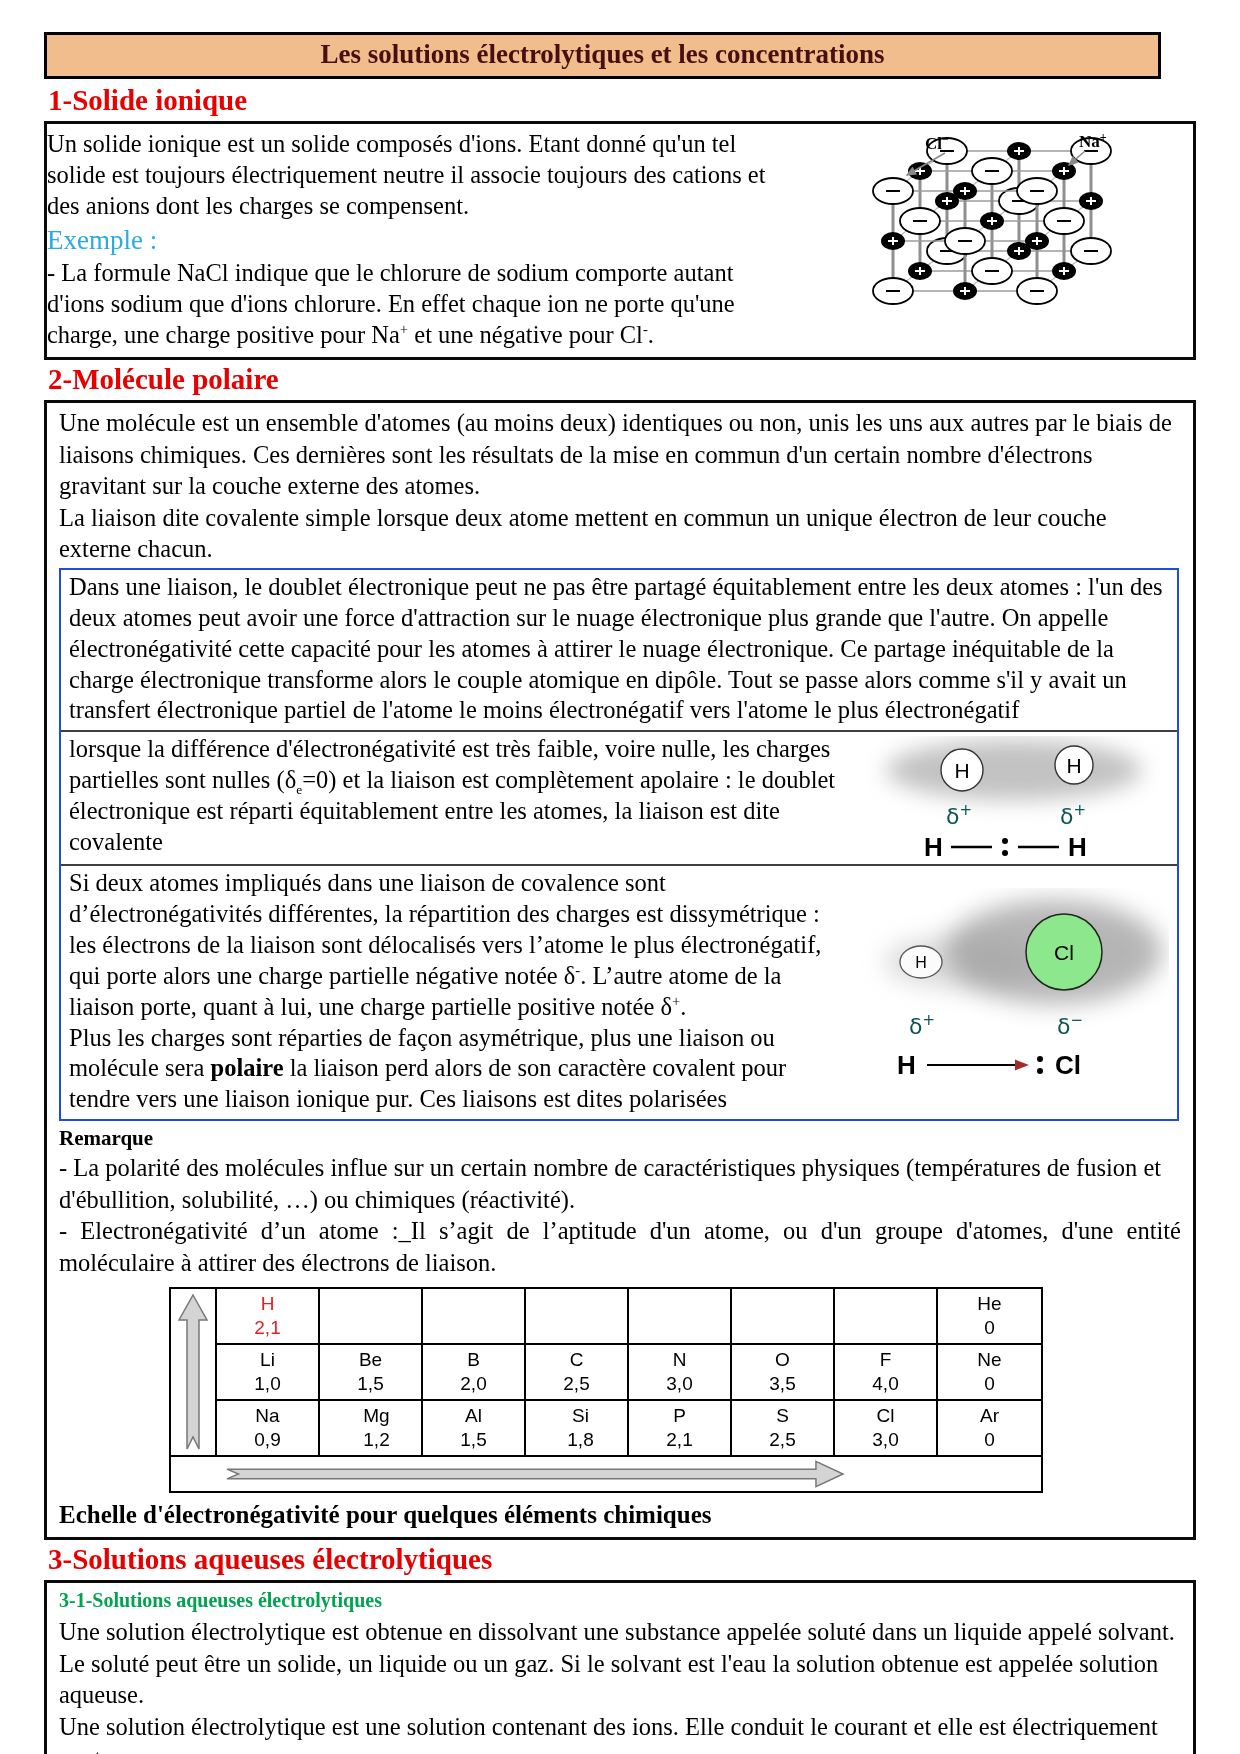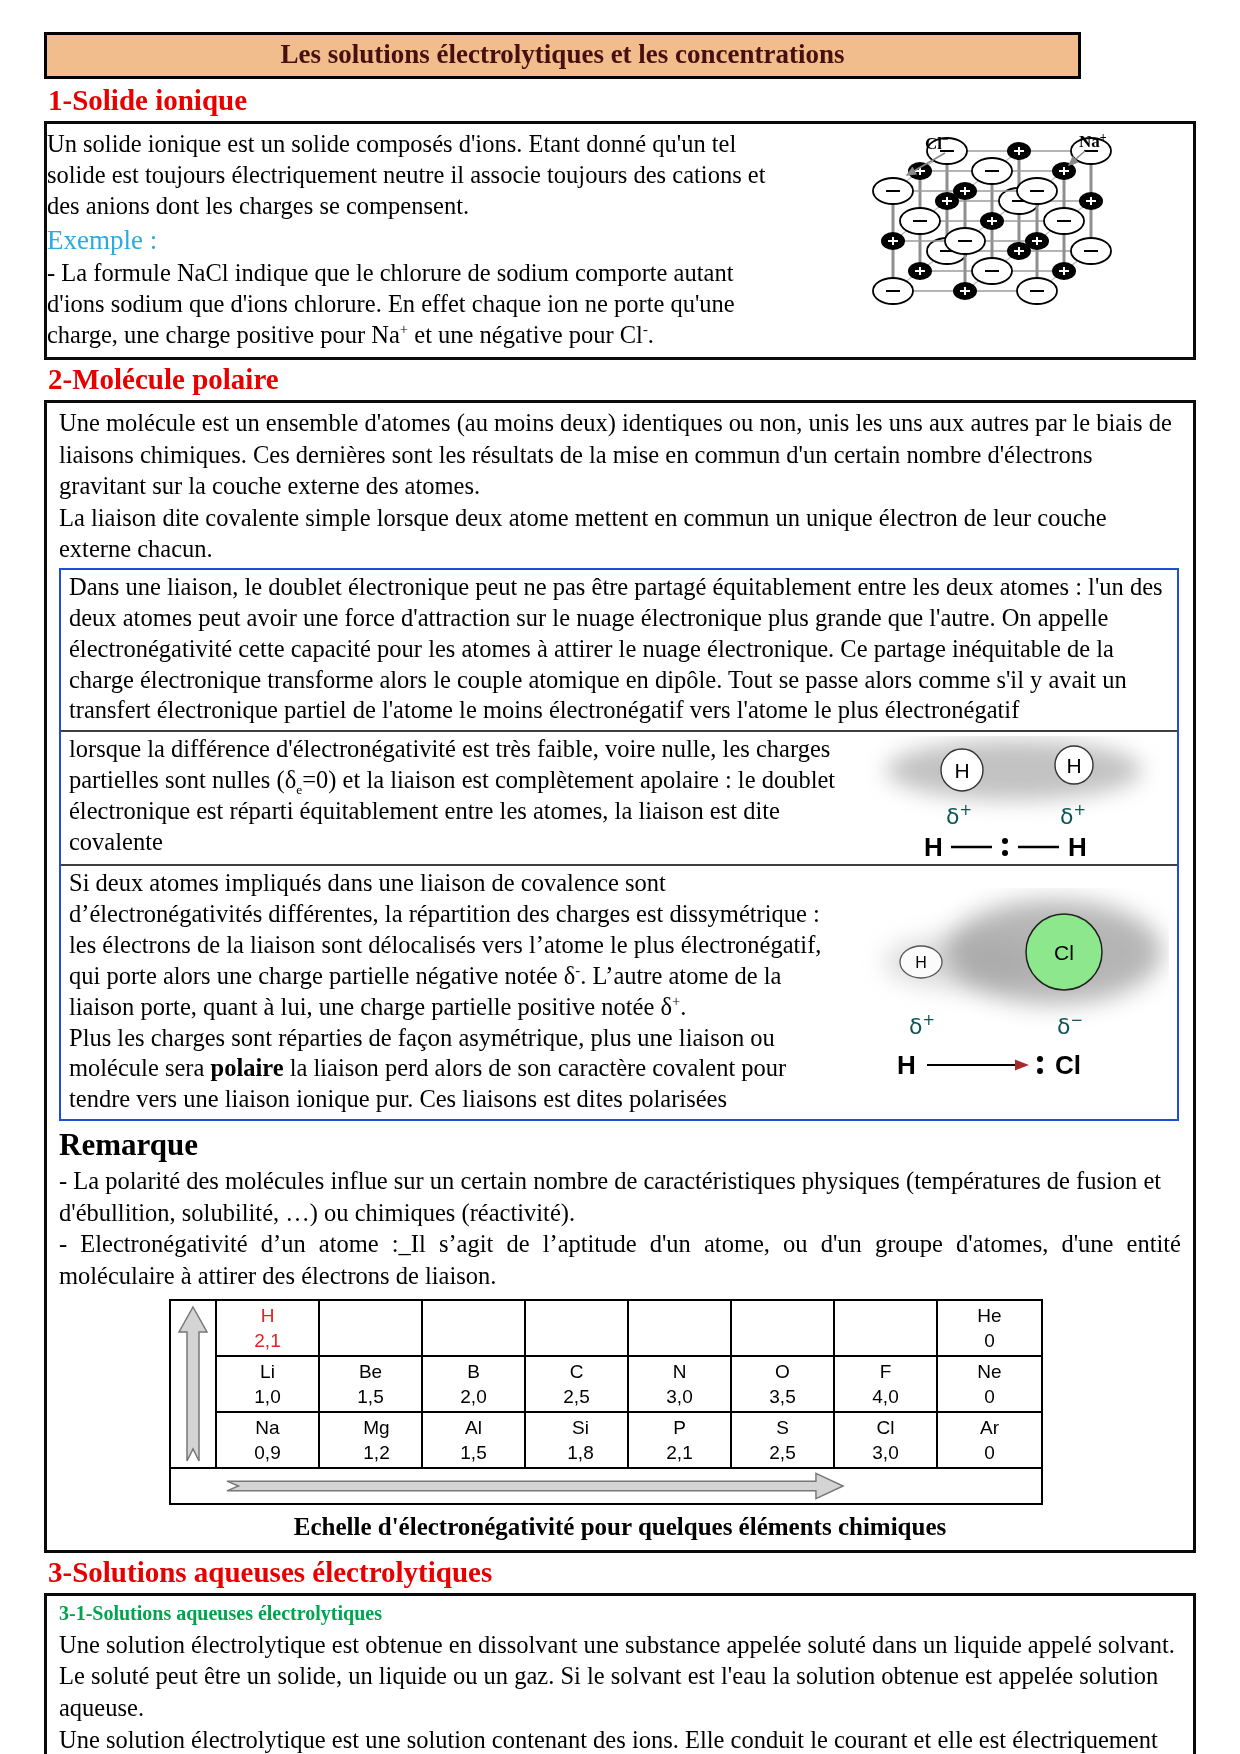--- a/index.html
+++ b/index.html
@@ -7,7 +7,7 @@
 body{width:1240px;height:1754px;background:#fff;color:#000;overflow:hidden;
      font-family:"Liberation Serif","DejaVu Serif",serif}
 .page{padding:32px 44px 0}
-.banner{width:1037px;border:3px solid #000;background:#f1bd8d;text-align:center;
+.banner{width:1117px;border:3px solid #000;background:#f1bd8d;text-align:center;
         font-weight:bold;font-size:27px;color:#471010;padding:4px 8px 6px;margin-bottom:6px}
 .h-red{color:#e80000;font-weight:bold;font-size:29px;margin:4px 0 4px 4px;line-height:1.1}
 .box{border:3px solid #0a0a0a;background:#fff}

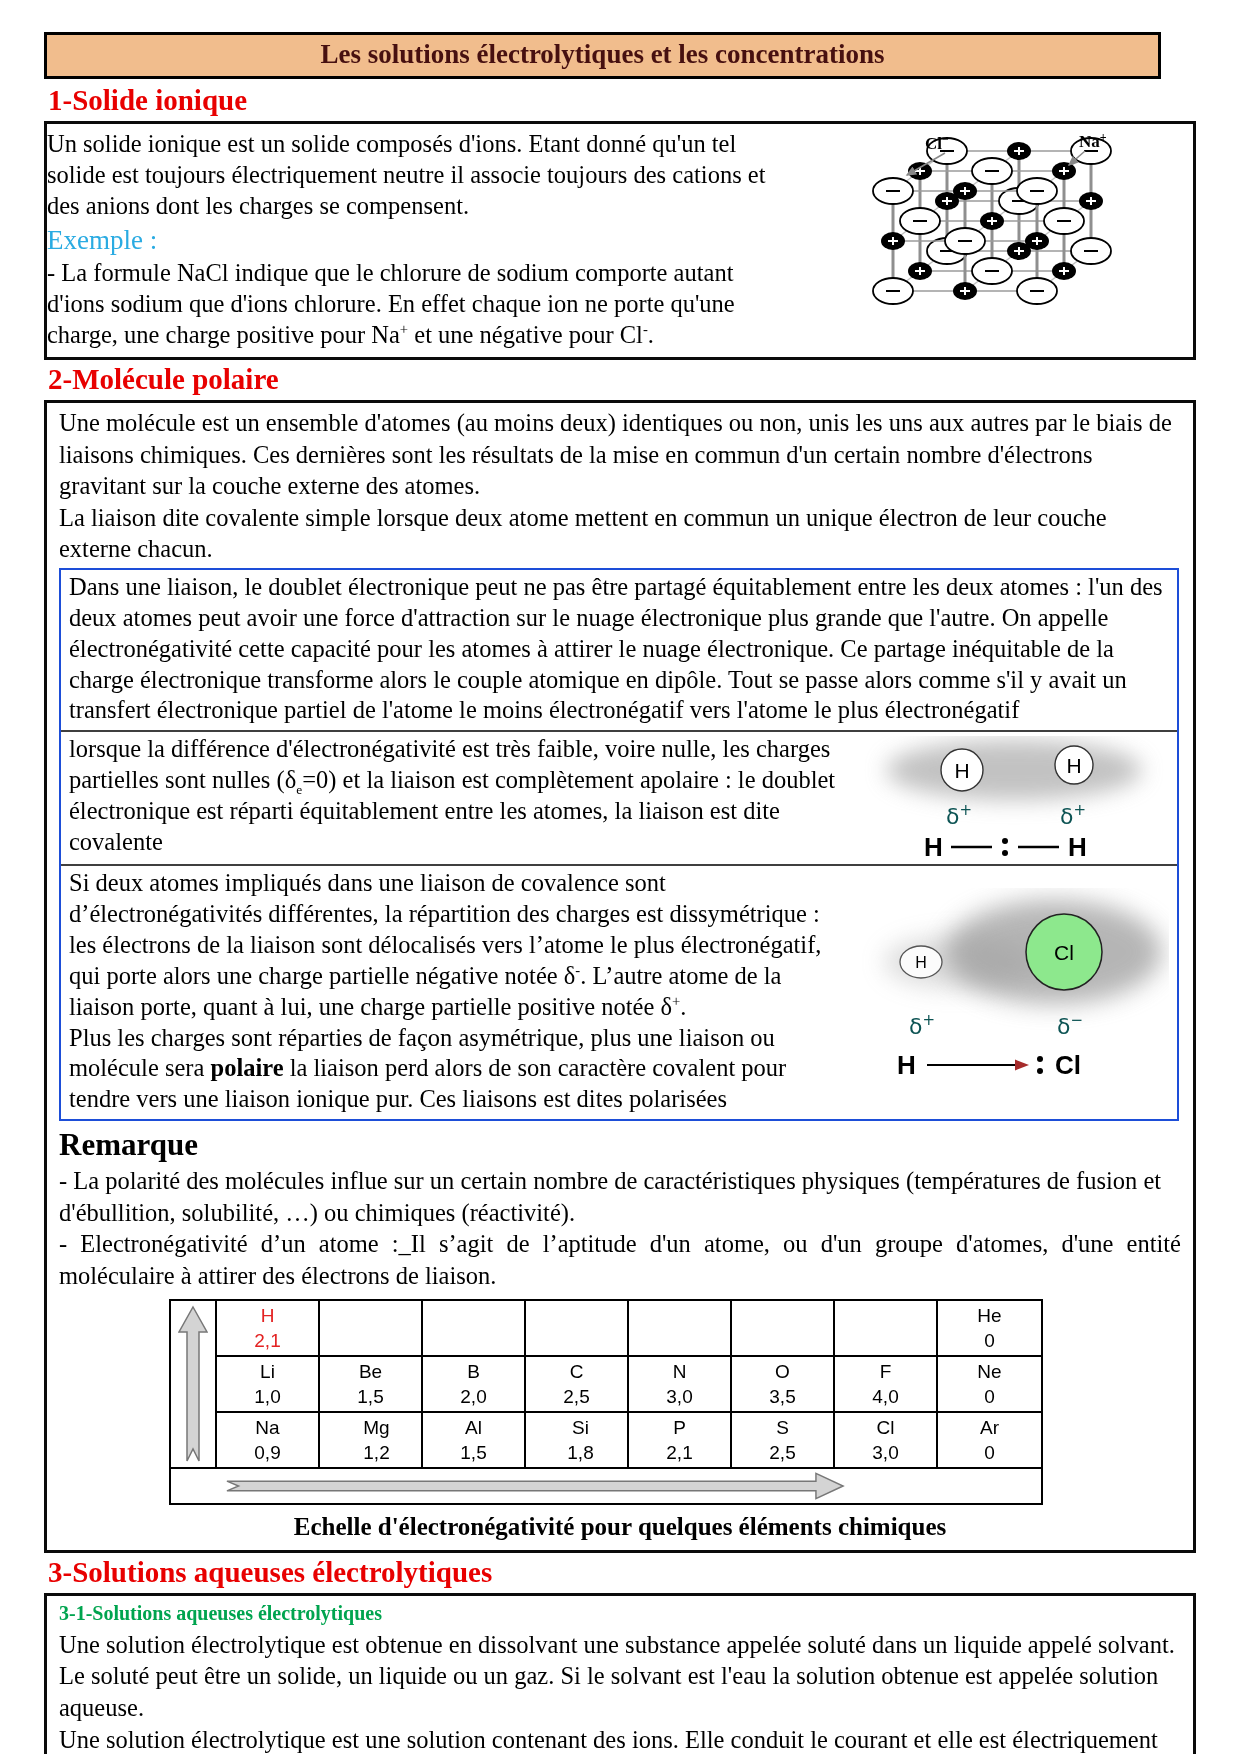--- a/index.html
+++ b/index.html
@@ -23,7 +23,7 @@
 .irow-text{flex:1;padding:2px 8px 4px 8px;line-height:1.26}
 .irow-fig{width:330px;display:flex;flex-direction:column;align-items:center;
           justify-content:flex-start;padding:4px 6px 2px 0}
-.remarque{font-weight:bold;font-size:31px;margin-top:2px}
+.remarque{font-weight:bold;font-size:21px;margin-top:2px}
 .just{text-align:justify}
 .etable-wrap{margin:8px 0 0 110px}
 .etable{display:inline-grid;grid-template-columns:46px repeat(8,103px);

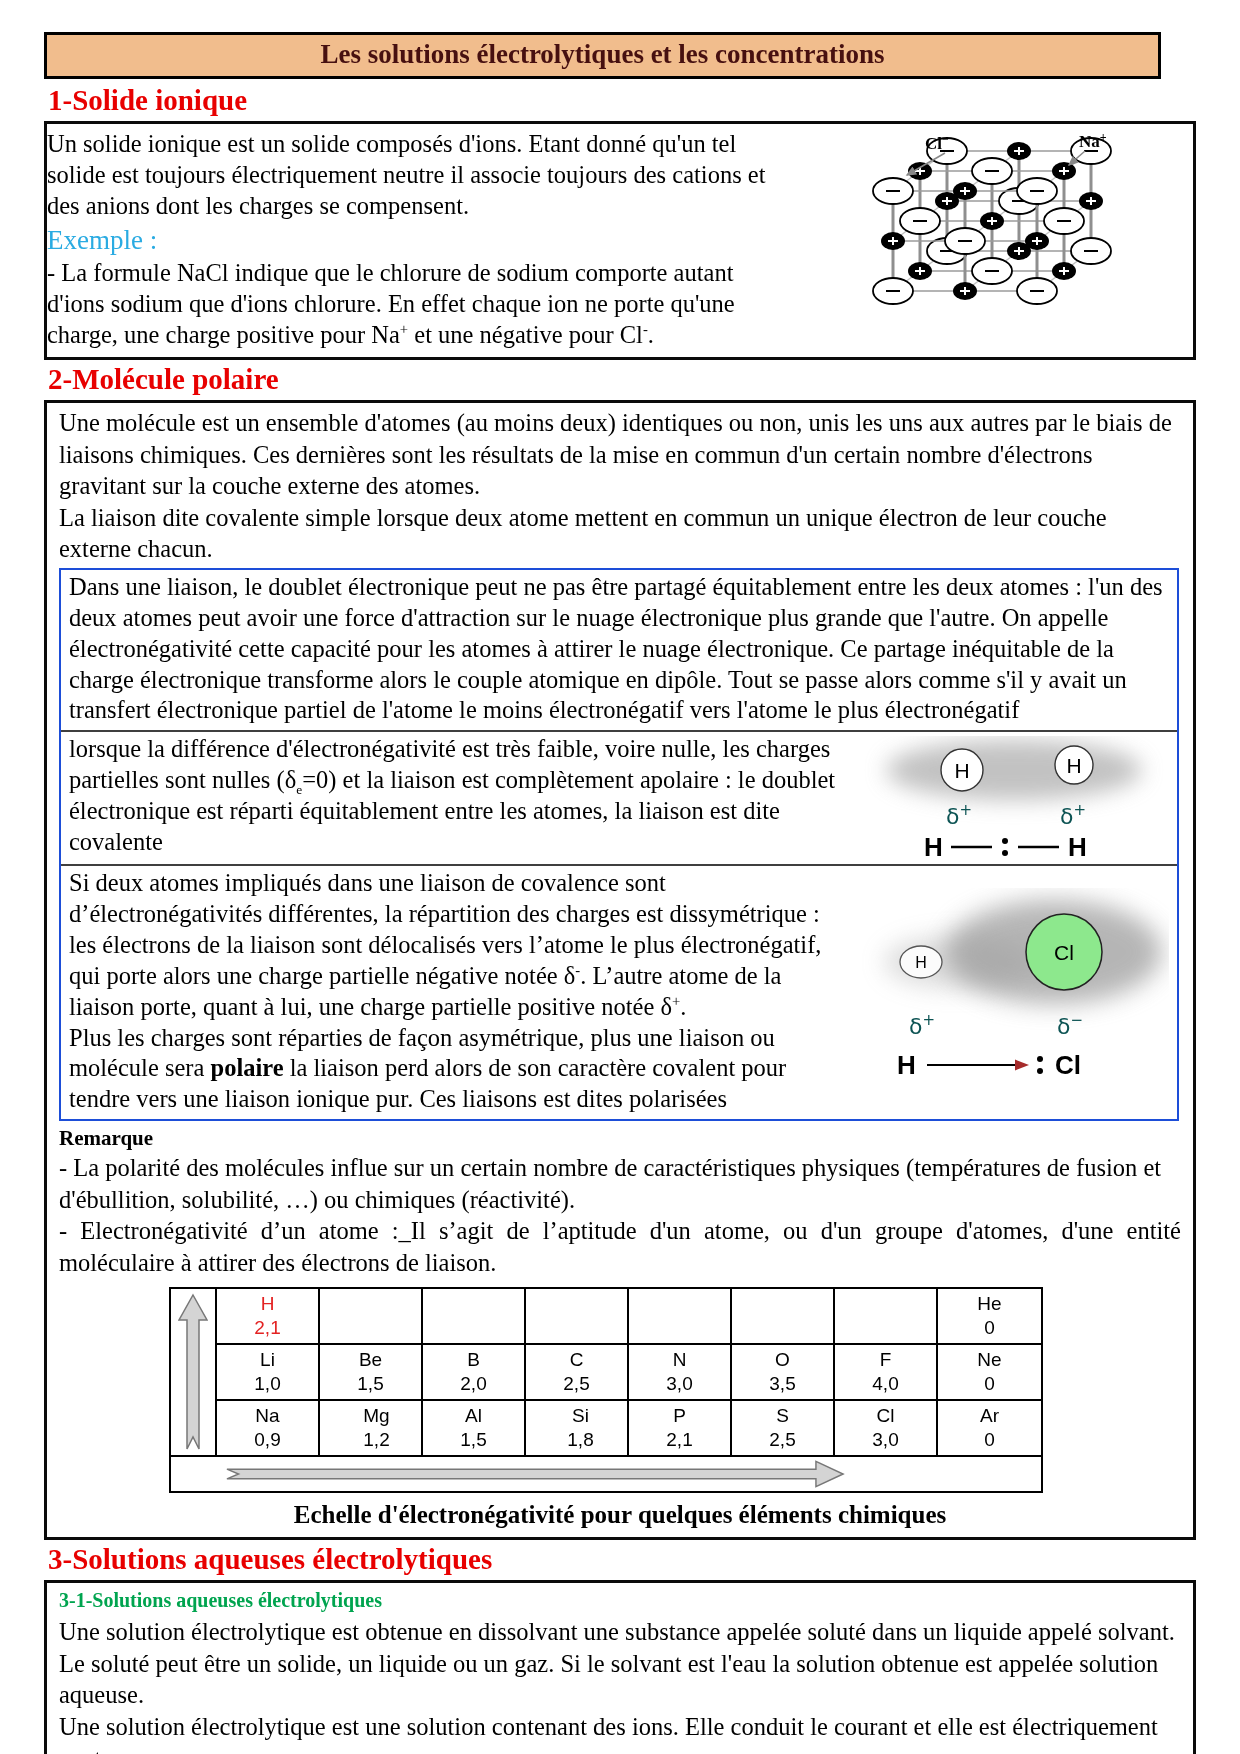--- a/index.html
+++ b/index.html
@@ -35,7 +35,7 @@
 .et-arrowcell{grid-row:1/4;grid-column:1;border-right:2px solid #000;border-bottom:2px solid #000;
               display:flex;align-items:center;justify-content:center}
 .et-bottom{grid-row:4;grid-column:1/10;display:flex;align-items:center;padding-left:54px}
-.caption{text-align:center;font-weight:bold;font-size:25px;margin:6px 0 0}
+.caption{text-align:left;font-weight:bold;font-size:25px;margin:6px 0 0}
 .box3{margin-top:2px;padding:2px 12px 8px;font-size:24.5px;line-height:1.3}
 .h-green{color:#00a44f;font-weight:bold;font-size:20px;margin:2px 0 3px}
 sup{font-size:60%;vertical-align:super;line-height:0}

